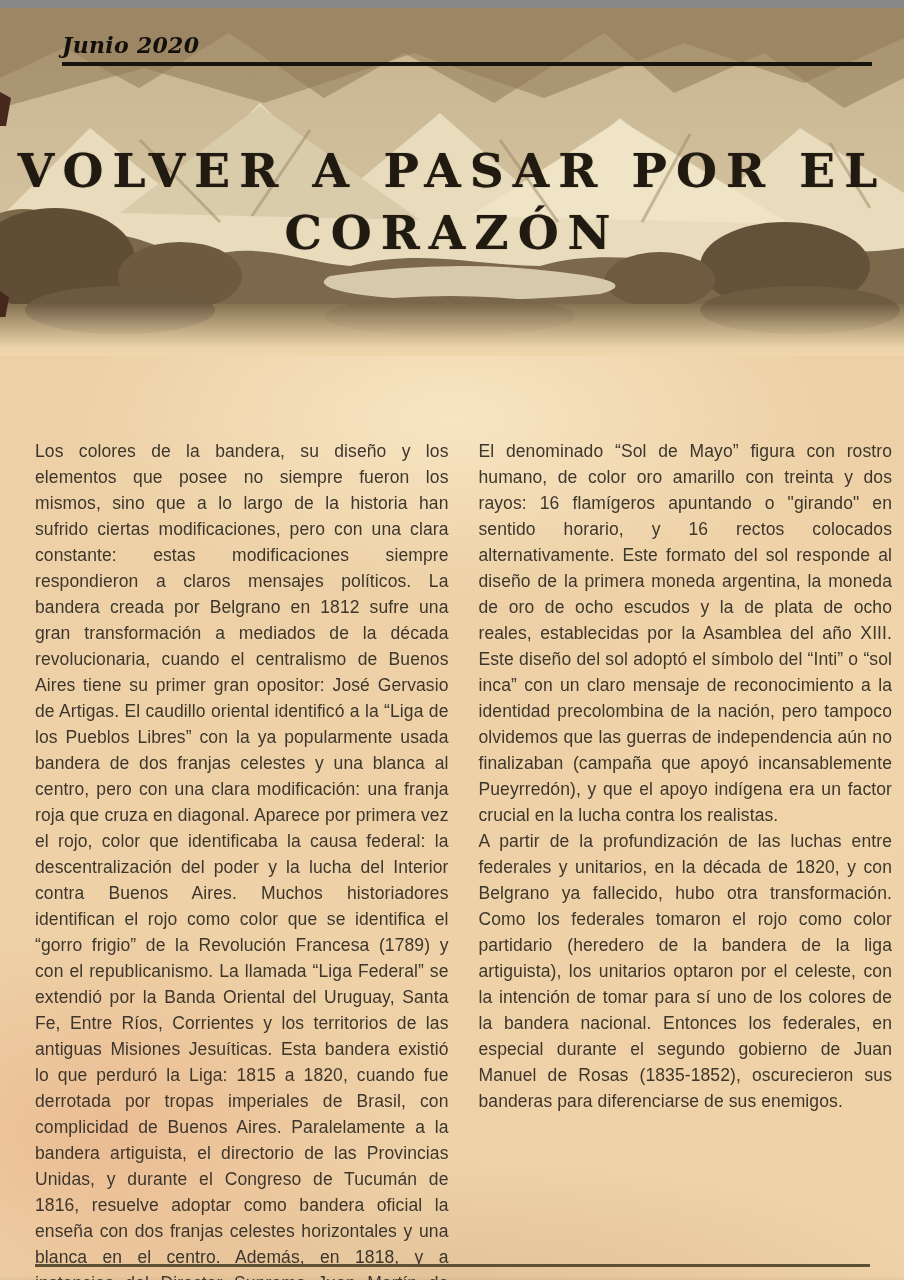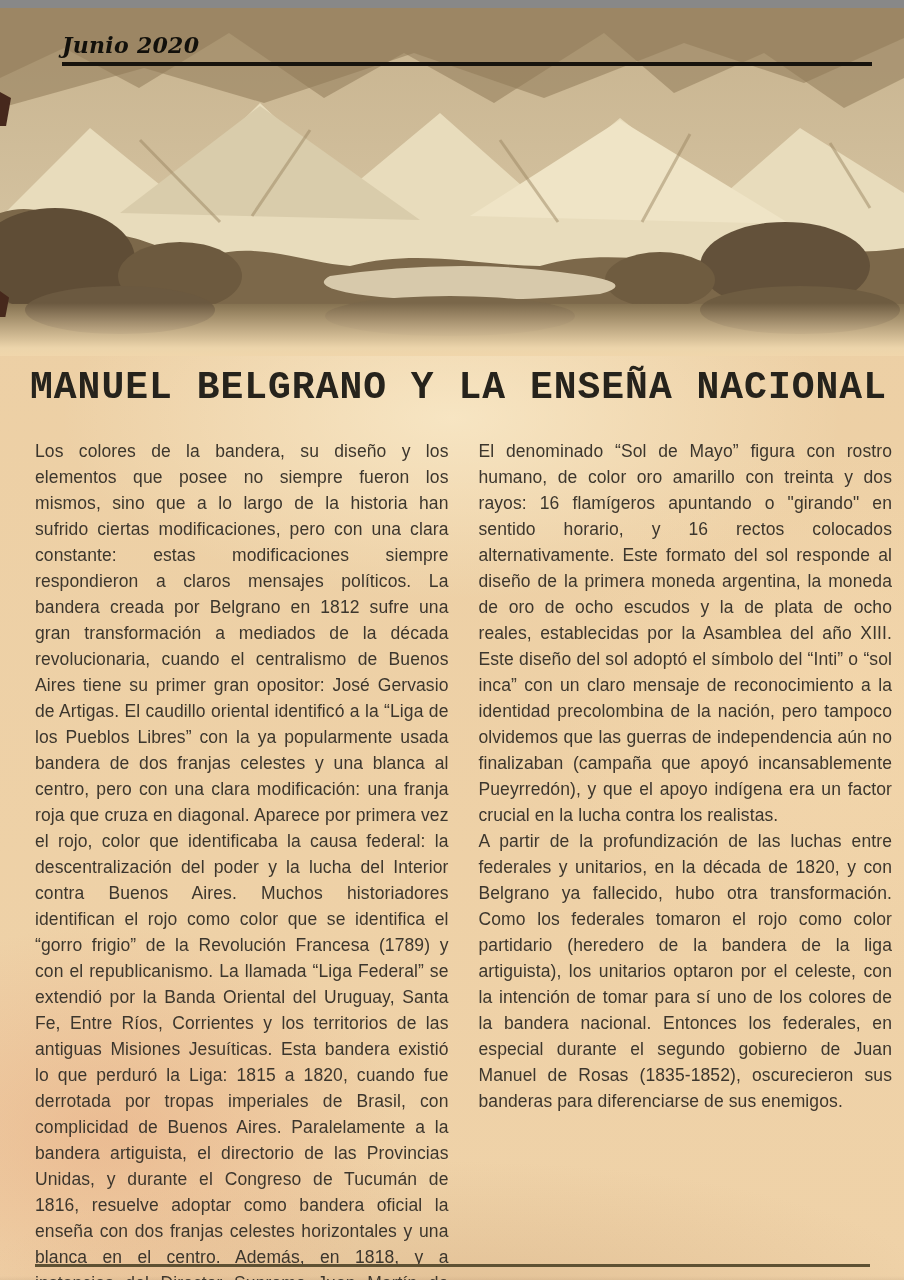--- a/index.html
+++ b/index.html
@@ -133,6 +133,10 @@
   </div>
   <div class="masthead-rule"></div>
 
+  <div class="hero-title">
+    <div>VOLVER A PASAR POR EL</div>
+    <div>CORAZÓN</div>
+  </div>
 
   <div class="headline">MANUEL BELGRANO Y LA ENSEÑA NACIONAL</div>
 

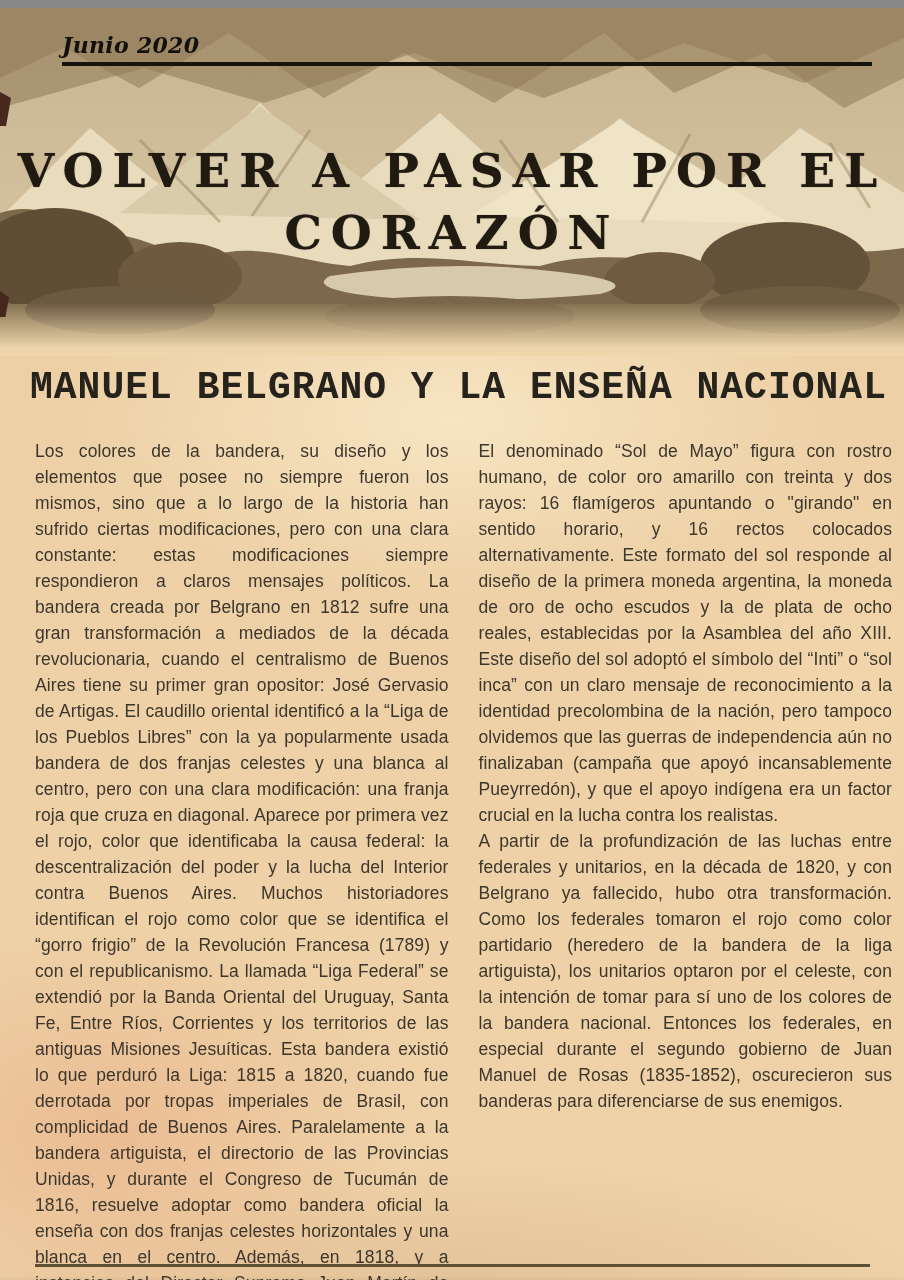--- a/index.html
+++ b/index.html
@@ -138,7 +138,6 @@
     <div>CORAZÓN</div>
   </div>
 
-  <div class="headline">MANUEL BELGRANO Y LA ENSEÑA NACIONAL</div>
 
   <div class="columns">
     <div class="col">

